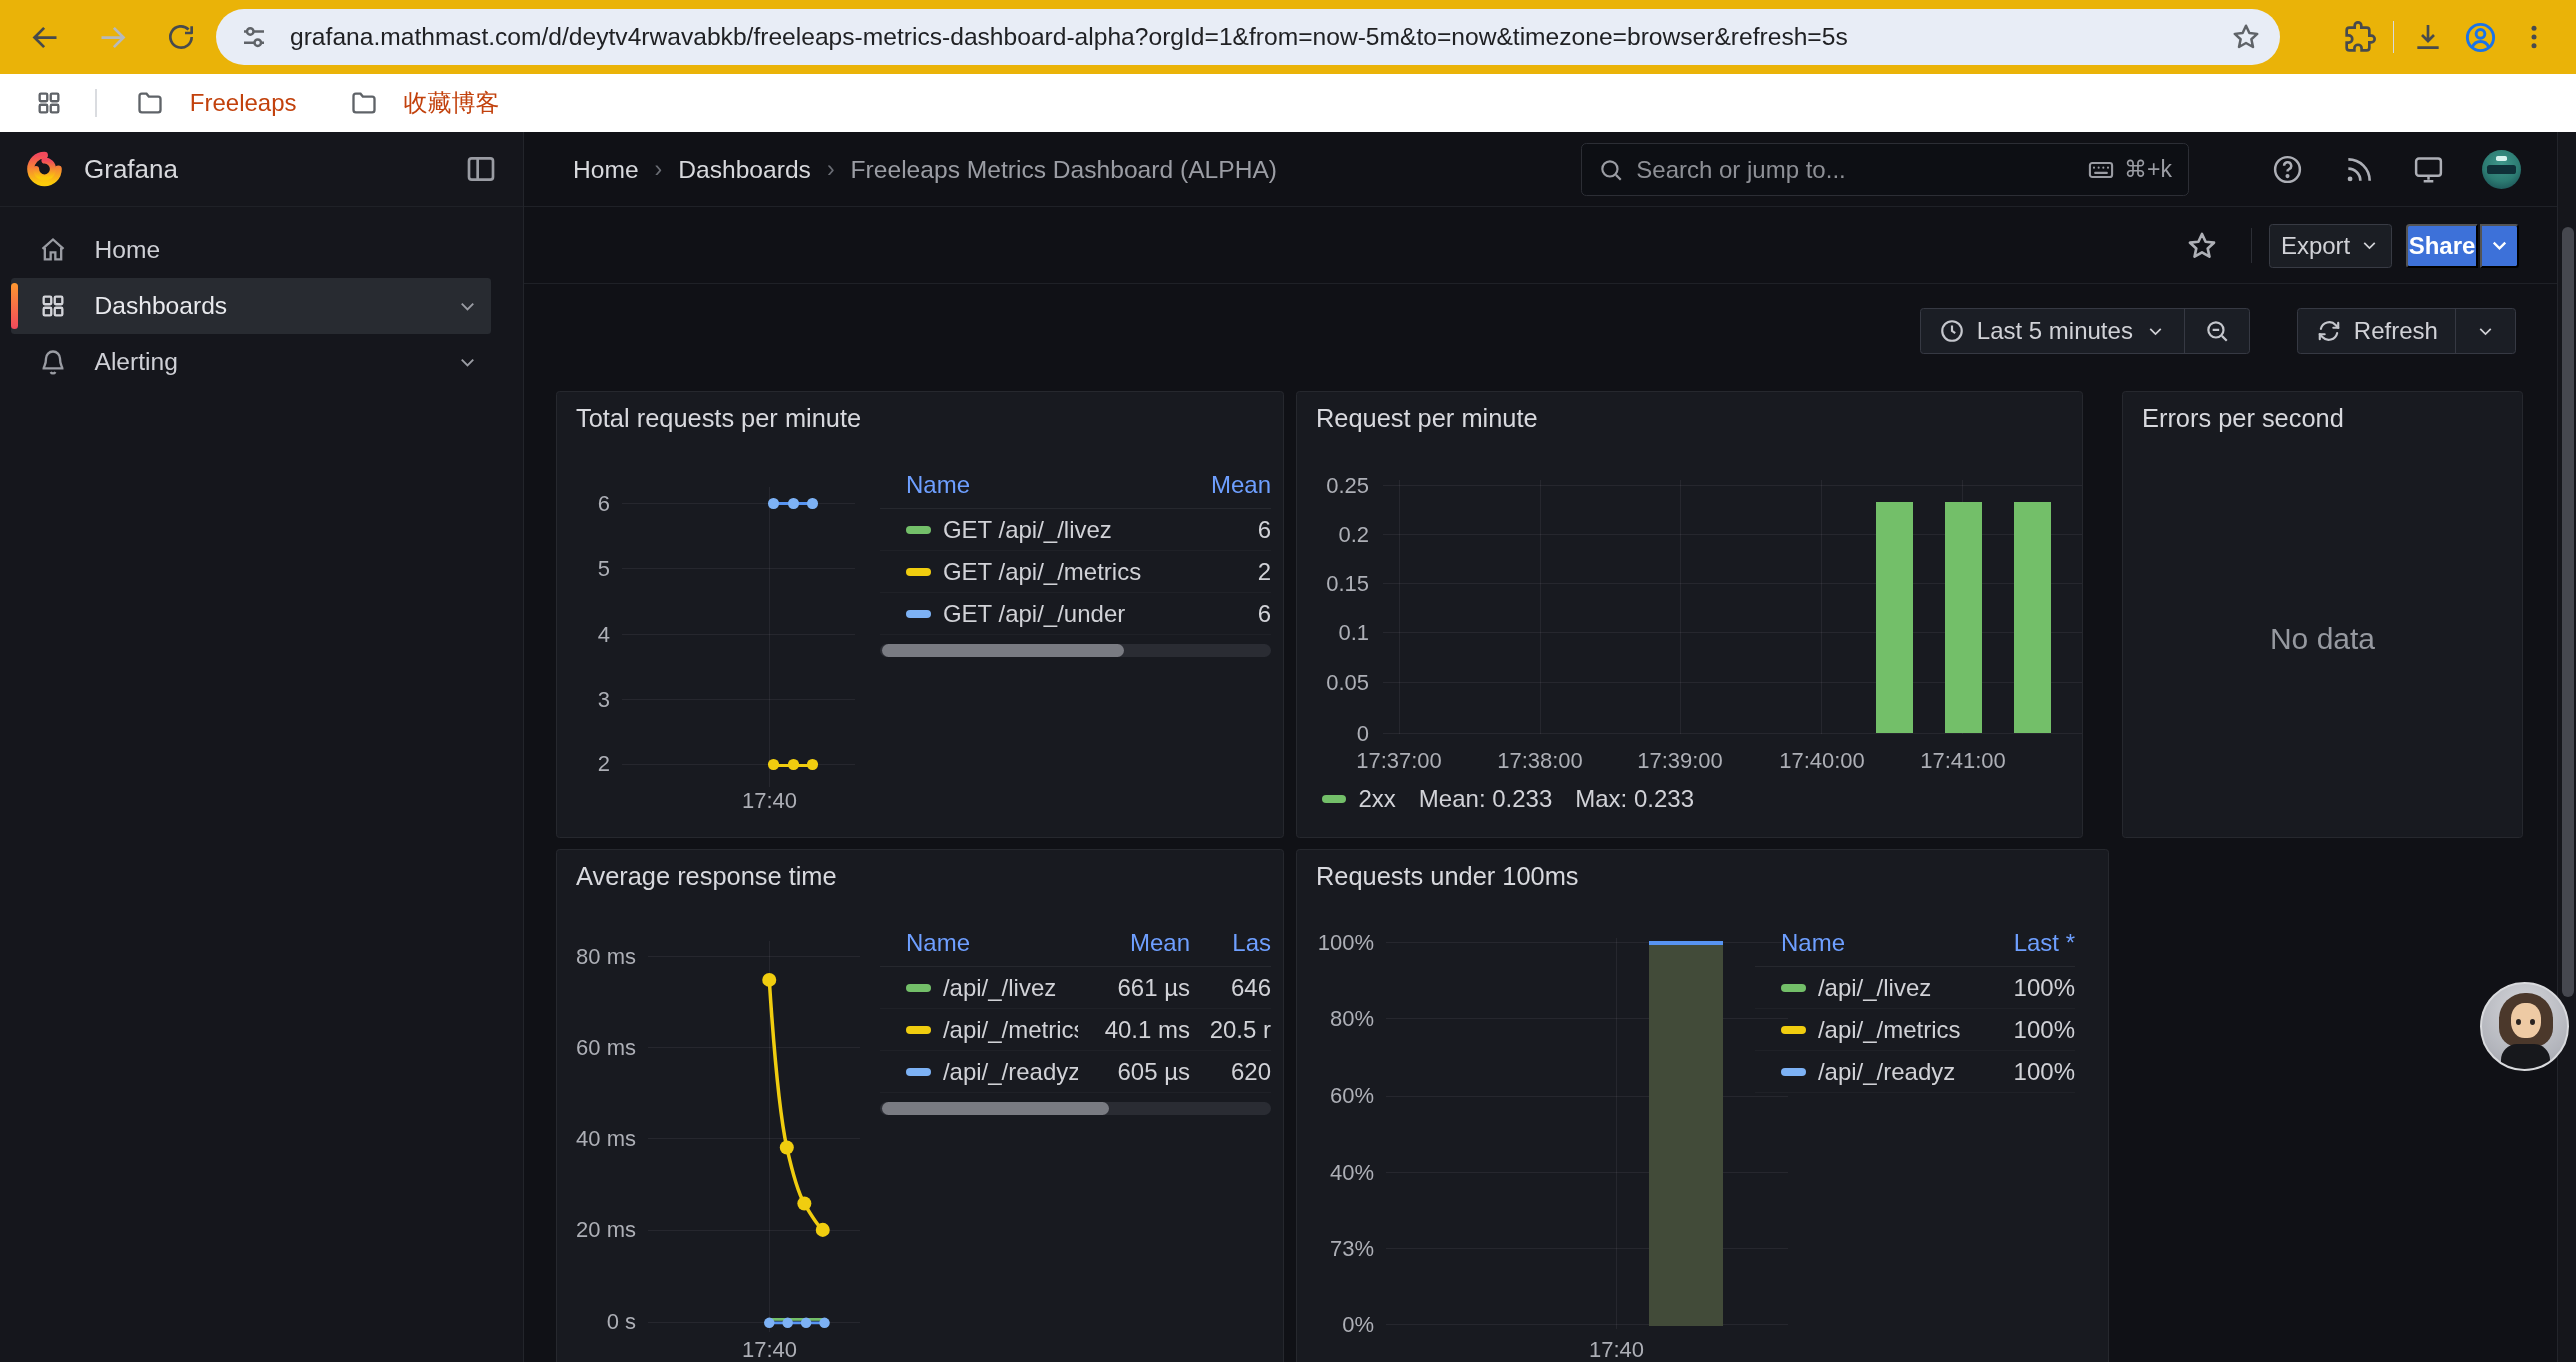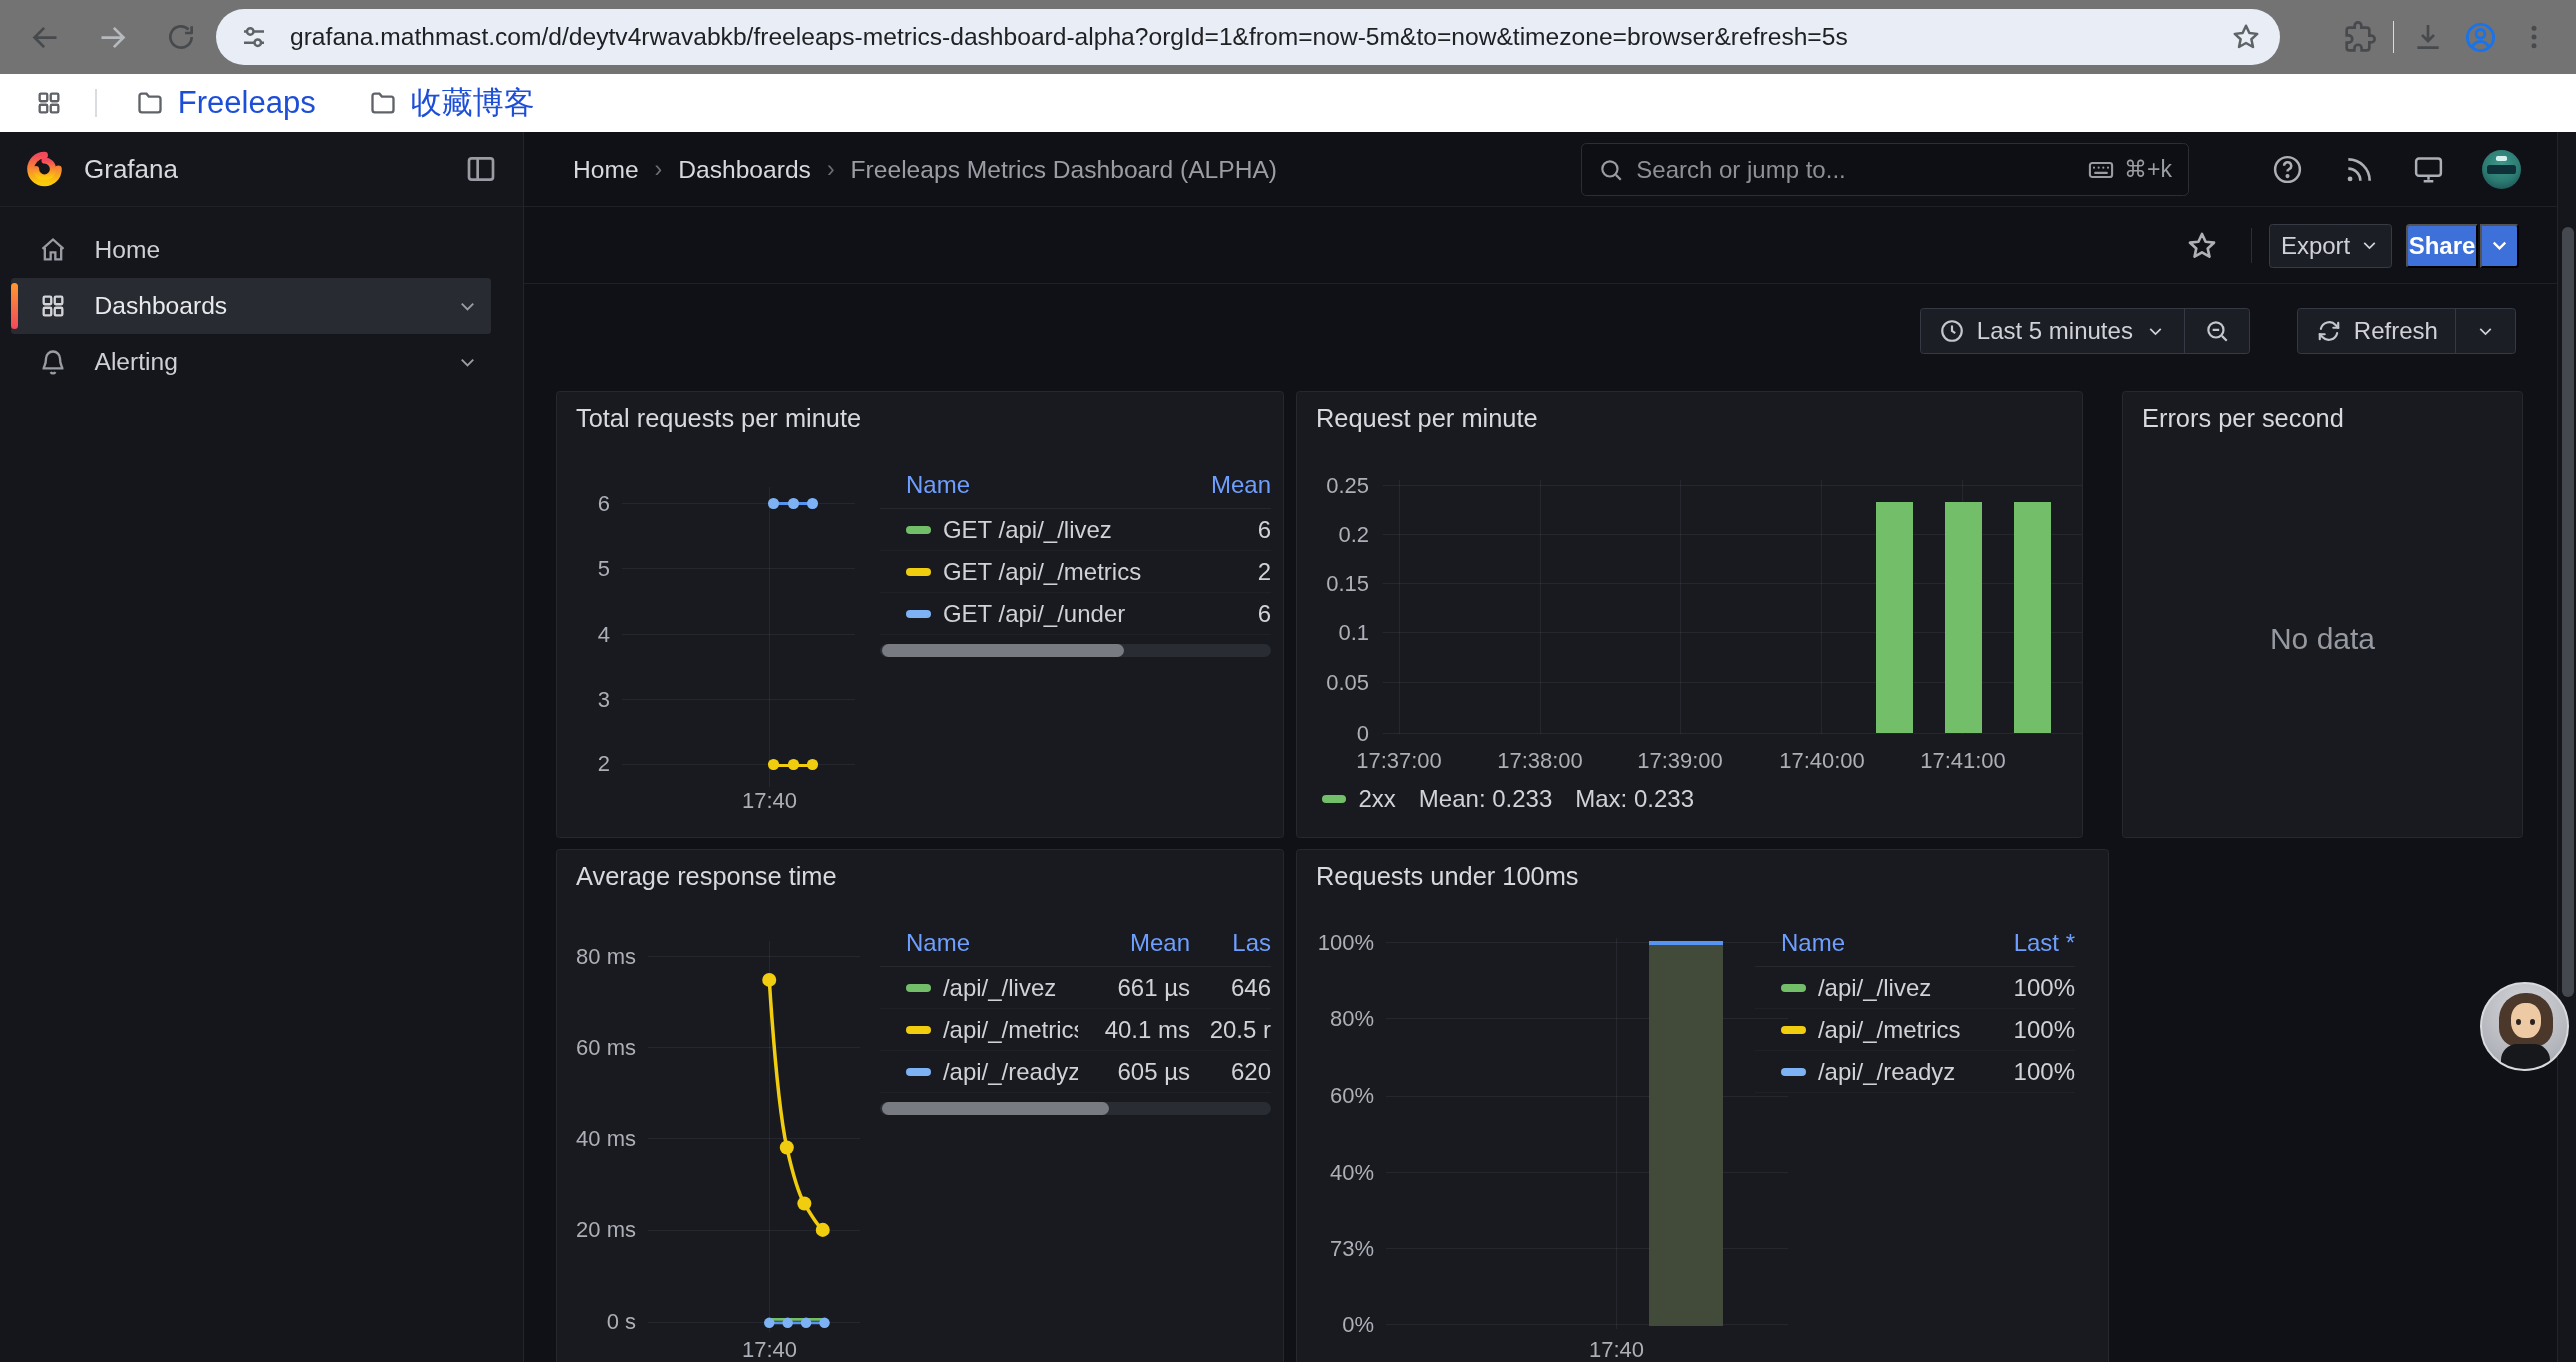--- a/index.html
+++ b/index.html
@@ -8,7 +8,7 @@
   .abs { position:absolute; }
 
   
-  .chrome-top { position:absolute; left:0; top:0; width:2576px; height:74px; background:#737373; }
+  .chrome-top { position:absolute; left:0; top:0; width:2576px; height:74px; background:#eab308; }
   .nav-ic { position:absolute; top:10.5px; width:53px; height:53px; display:flex; align-items:center; justify-content:center; color:#474a4d; border-radius:50%; }
   .nav-ic.dis { color:#b6b9bd; }
   .omnibox { position:absolute; left:216px; top:8.8px; width:2064px; height:56px; background:#e8edf6; border-radius:28px; display:flex; align-items:center; }

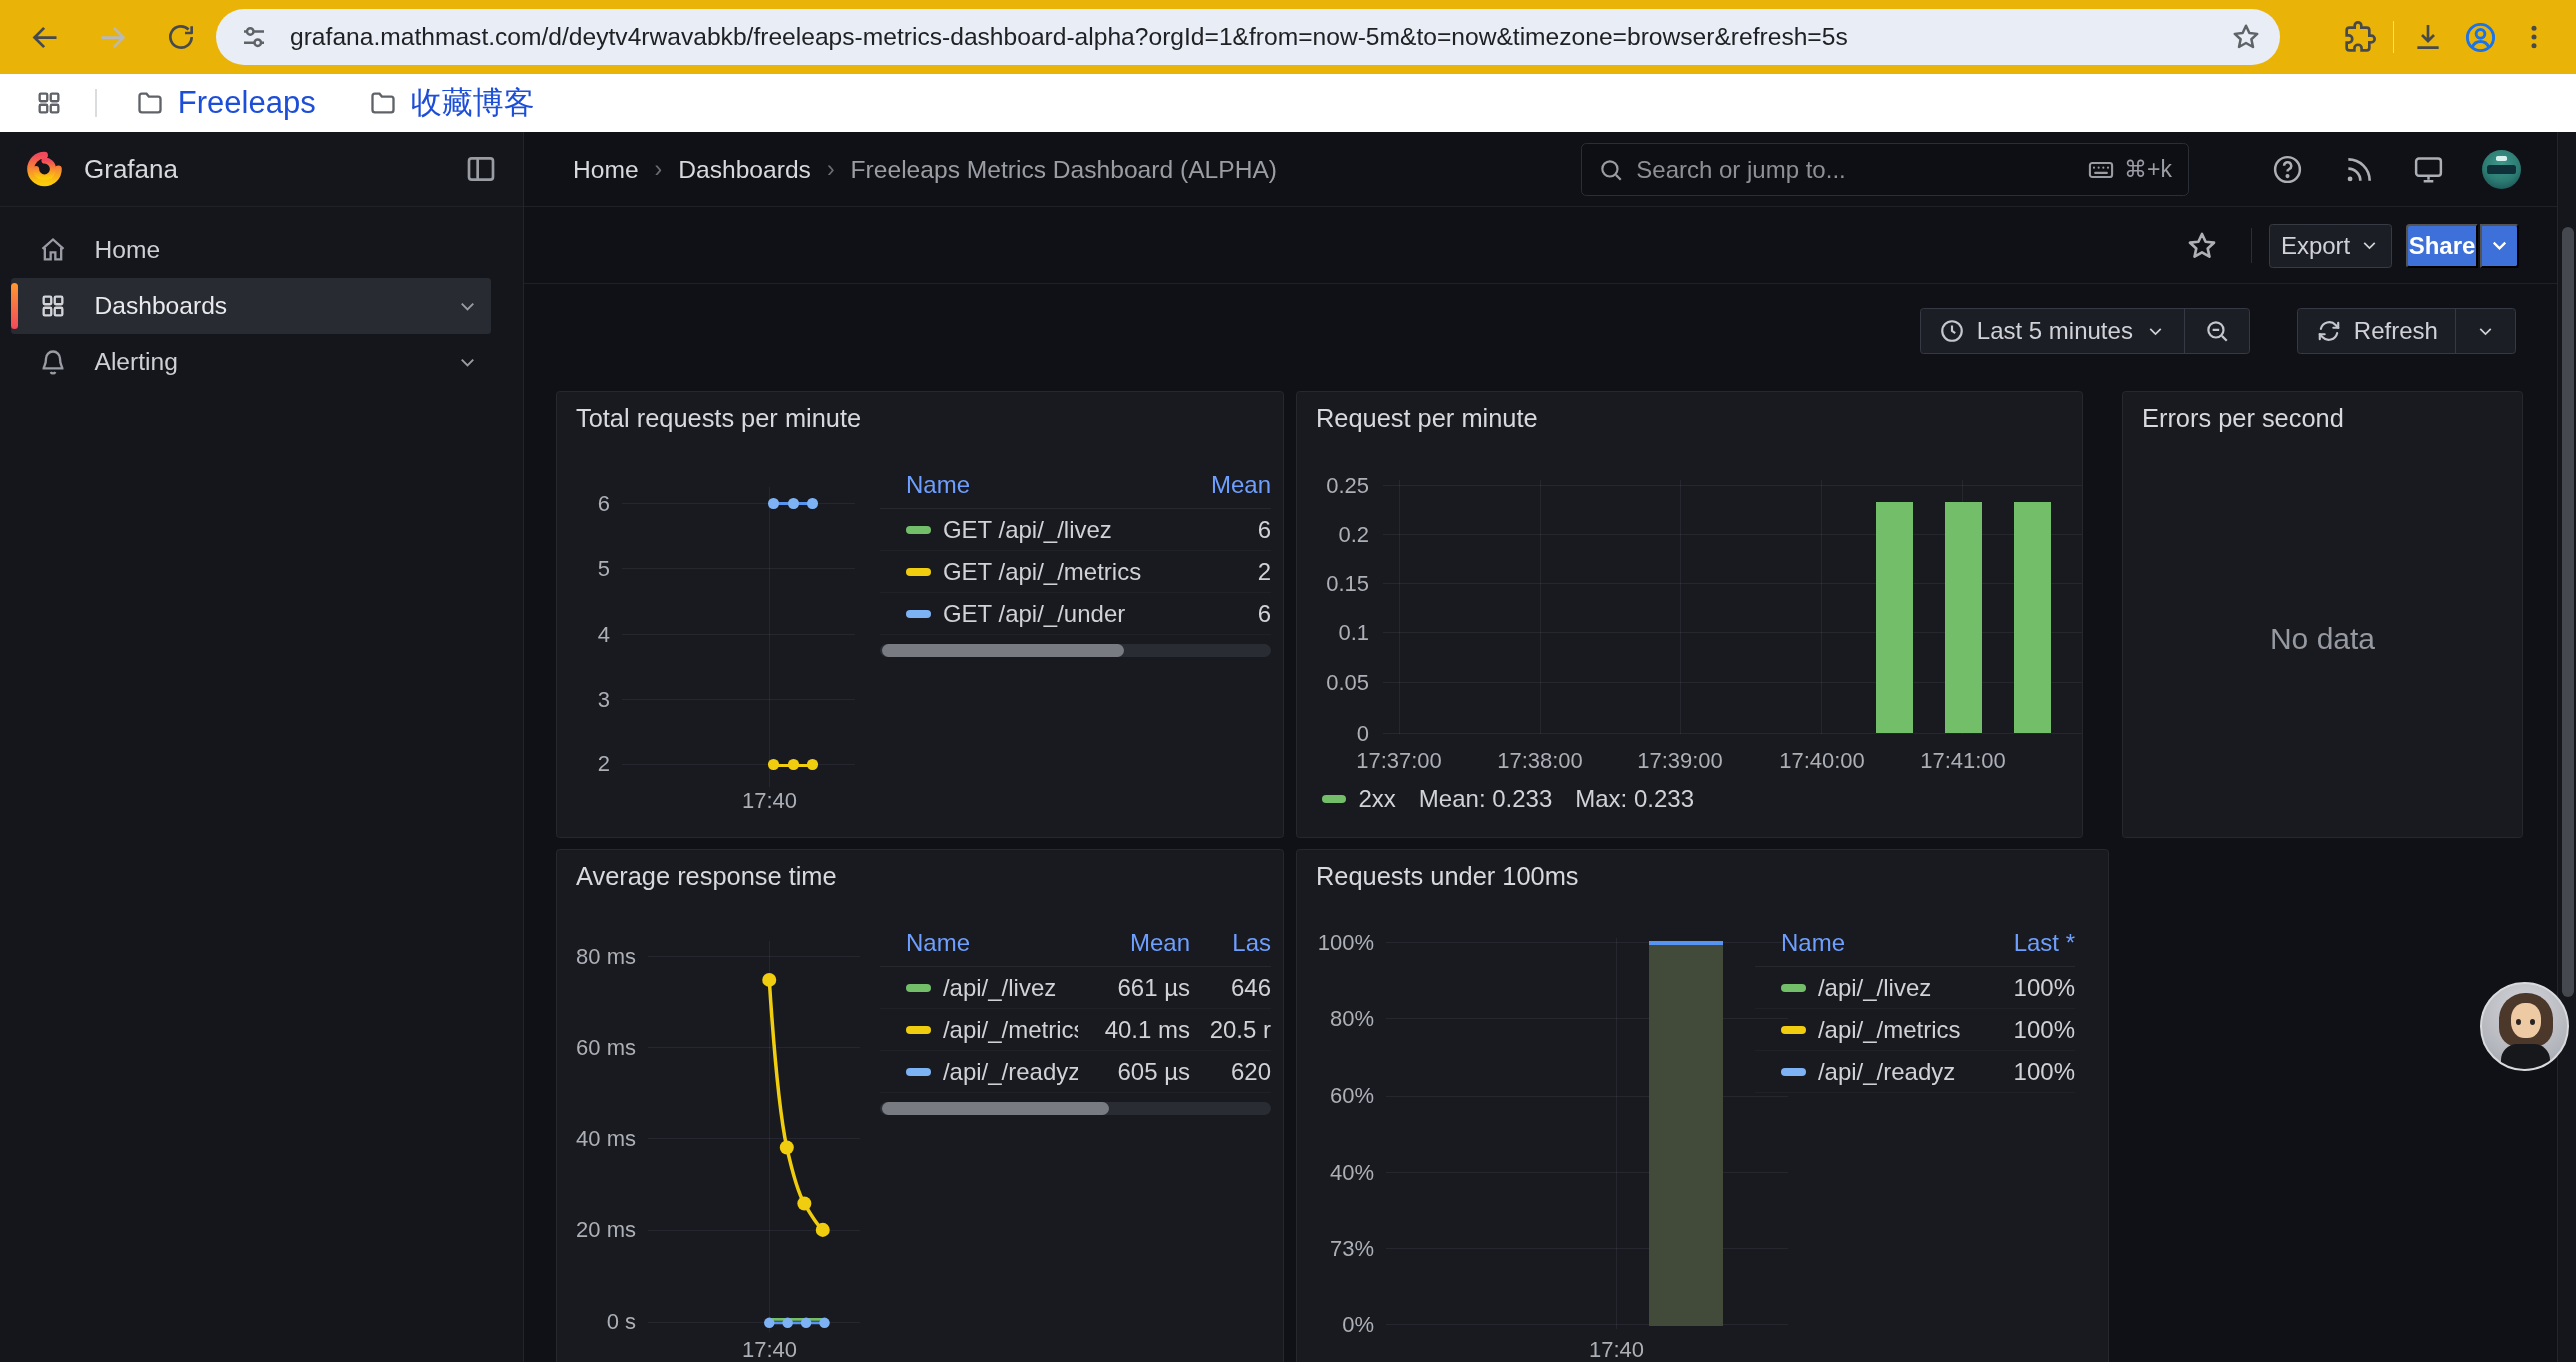--- a/index.html
+++ b/index.html
@@ -23,7 +23,7 @@
   .bookmarks-bar { position:absolute; left:0; top:74px; width:2576px; height:58px; background:#ffffff; display:flex; align-items:center; }
   .bm-grid { margin-left:35px; color:#5f6368; }
   .bm-sep { width:1.8px; height:28px; background:#dadce0; margin-left:32px; }
-  .bm-chip { display:flex; align-items:center; gap:14px; margin-left:39px; color:#1d4ed8; font-size:31px; }
+  .bm-chip { display:flex; align-items:center; gap:26px; margin-left:39px; color:#c2410c; font-size:24px; }
   .bm-chip .fld { color:#5f6368; }
 
   

